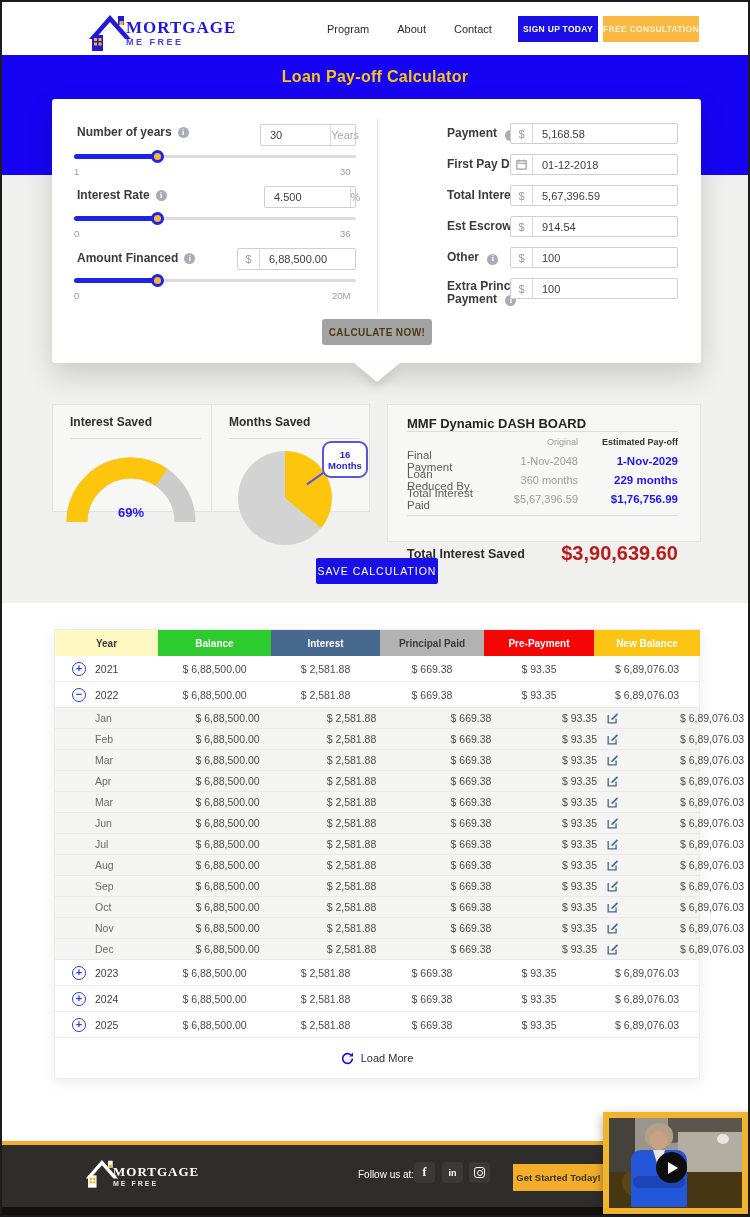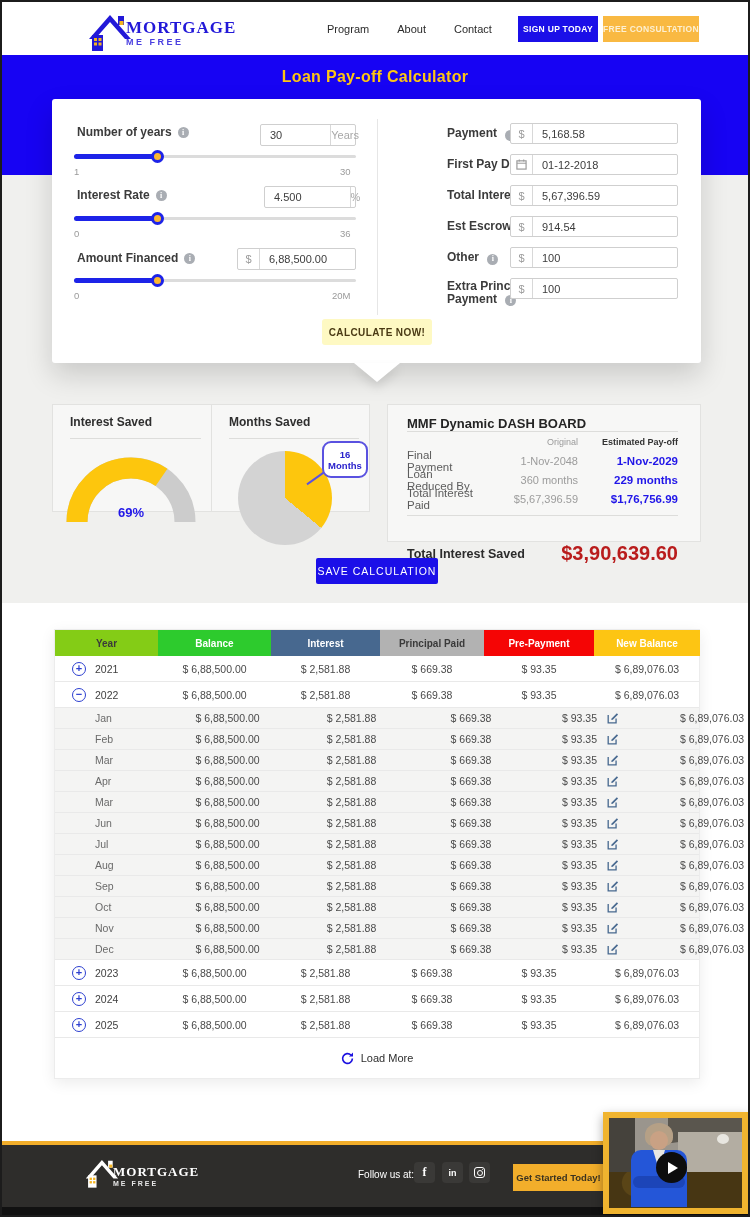--- a/index.html
+++ b/index.html
@@ -58,7 +58,7 @@
   .mm { position:absolute; font-size:9.5px; color:#9a9a9a; }
 
   .rrow-label { position:absolute; left:395px; width:108px; font-size:12px; font-weight:bold; color:#3b3b3b; line-height:12px; }
-  .btn-calc { position:absolute; left:270px; top:220px; width:110px; height:26px; background:#fef9c3;
+  .btn-calc { position:absolute; left:270px; top:220px; width:110px; height:26px; background:#a3a3a3;
               border:none; border-radius:3px; color:#4a3a14; font-size:10px; font-weight:bold;
               letter-spacing:.4px; cursor:pointer; }
 

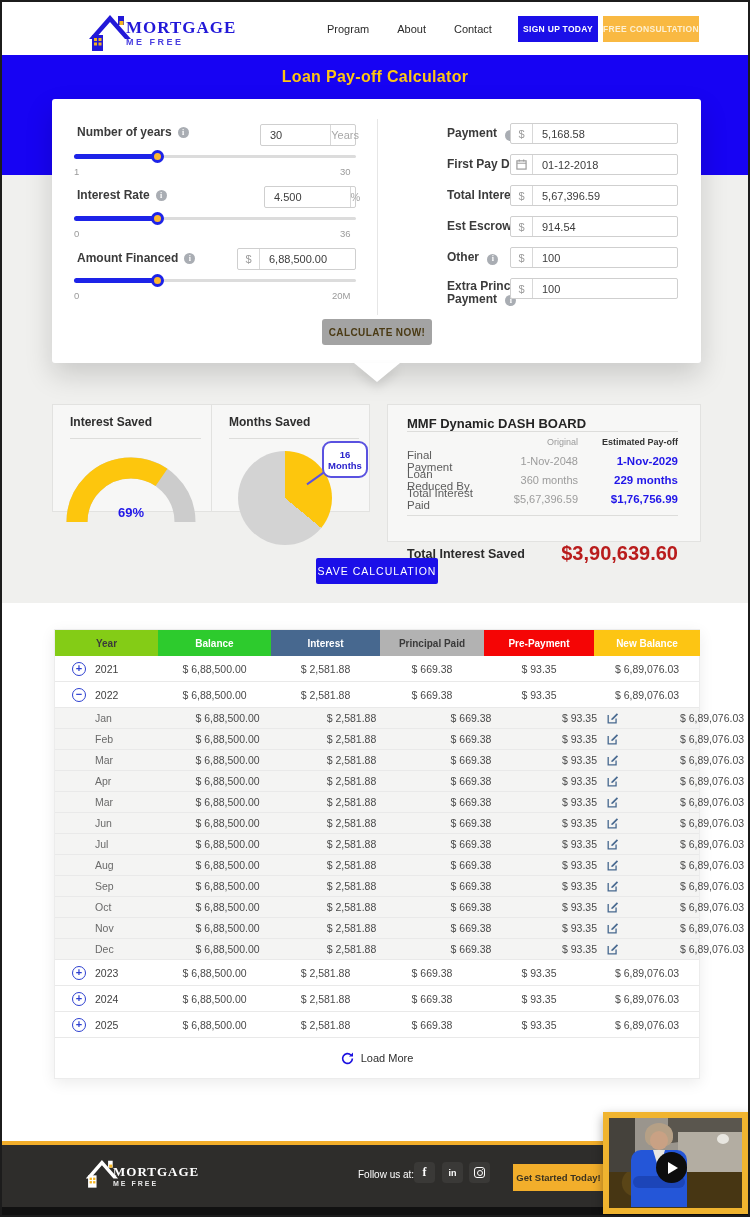--- a/index.html
+++ b/index.html
@@ -368,7 +368,7 @@
 
   <section class="table-card">
     <div class="trow">
-      <div class="thead-cell" style="background: #84cc16; color: rgb(58, 58, 58);">Year</div>
+      <div class="thead-cell" style="background: #fef9c3; color: rgb(58, 58, 58);">Year</div>
       <div class="thead-cell" style="background: rgb(45, 203, 45); color: rgb(255, 255, 255);">Balance</div>
       <div class="thead-cell" style="background: rgb(71, 104, 143); color: rgb(255, 255, 255);">Interest</div>
       <div class="thead-cell" style="background: rgb(178, 178, 178); color: rgb(58, 58, 58);">Principal Paid</div>

